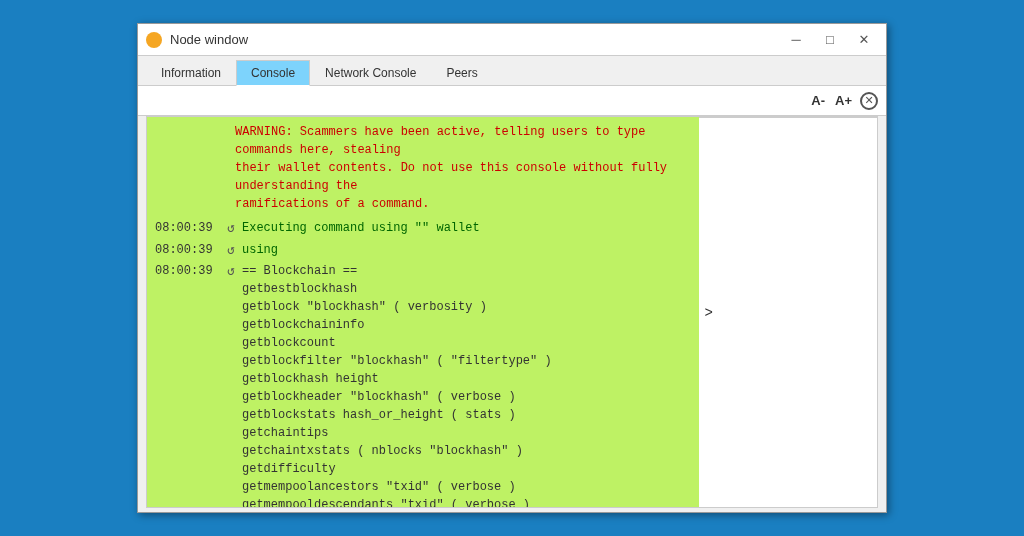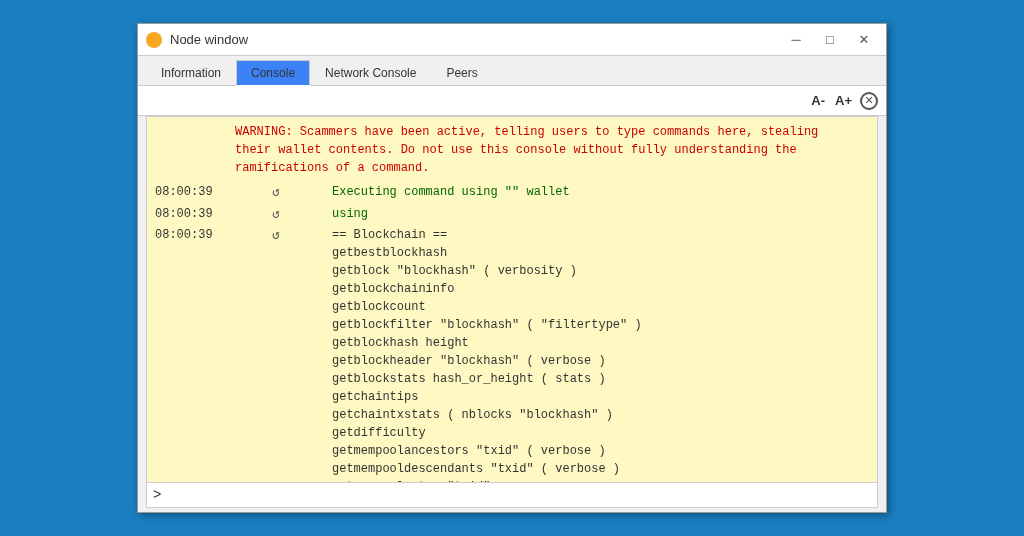--- a/index.html
+++ b/index.html
@@ -92,7 +92,7 @@
     }
 
     .tab.active {
-      background: #3b82f6;
+      background: #7dd3fc;
       border: 1px solid #ccc;
       border-bottom: 1px solid #ffffff;
       margin-bottom: -1px;

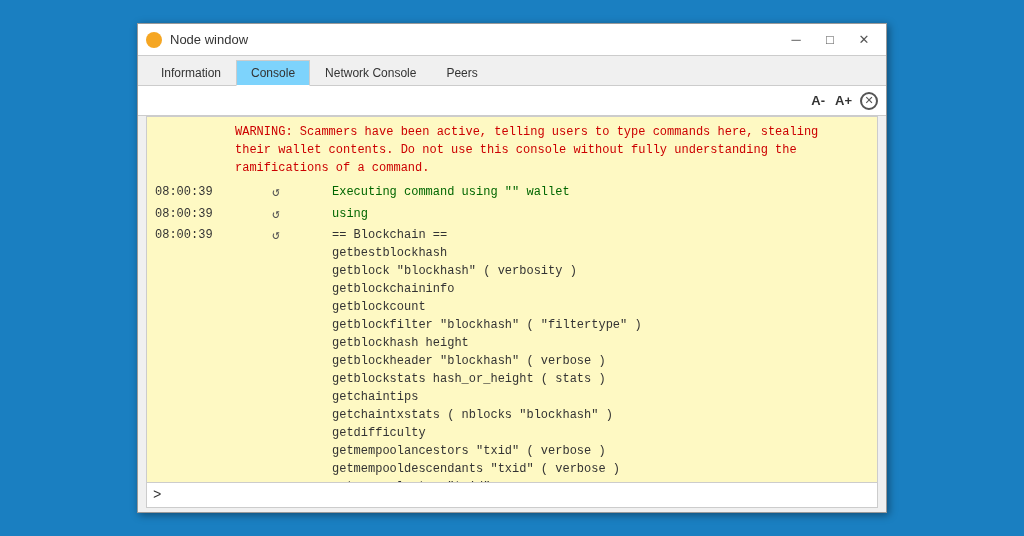--- a/index.html
+++ b/index.html
@@ -137,11 +137,11 @@
 
     .console-area {
       flex: 1;
-      background: #fef9c3;
+      background: #bef264;
       border: 1px solid #ccc;
       margin: 0 8px 4px 8px;
       display: flex;
-      flex-direction: column;
+      flex-direction: row;
       overflow: hidden;
     }
 

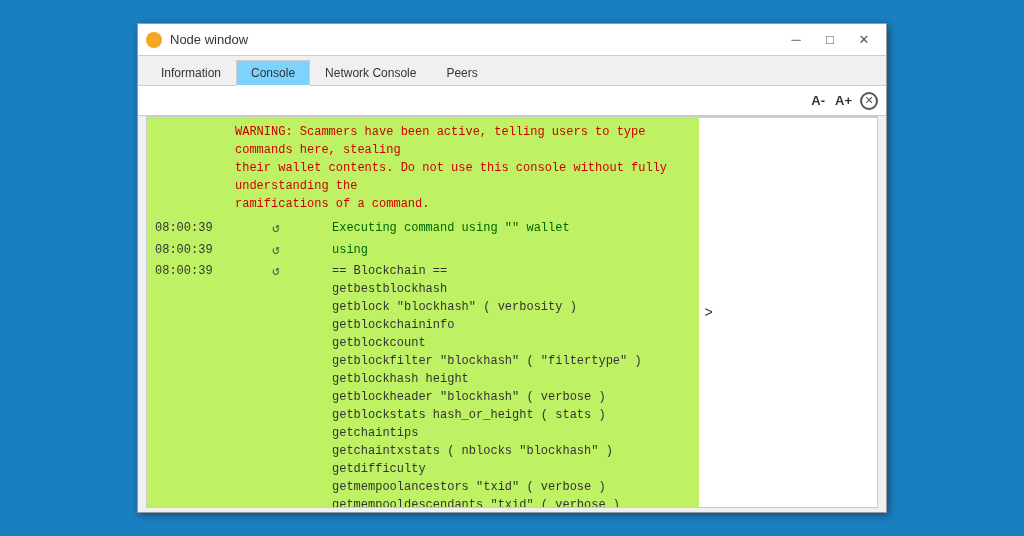--- a/index.html
+++ b/index.html
@@ -164,7 +164,6 @@
       display: flex;
       align-items: flex-start;
       margin-bottom: 2px;
-      gap: 45px;
     }
 
     .timestamp {

